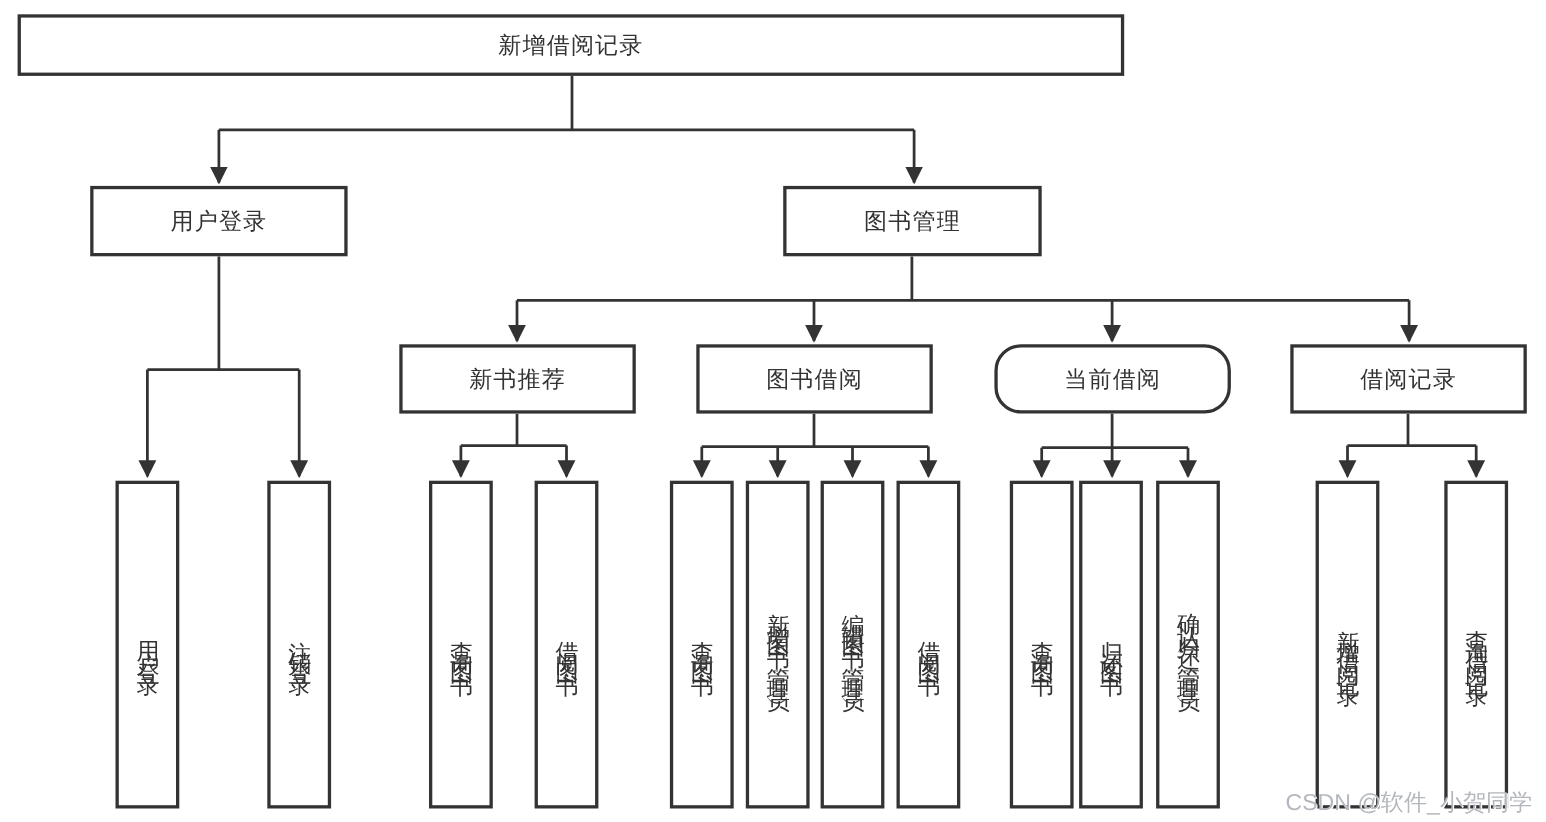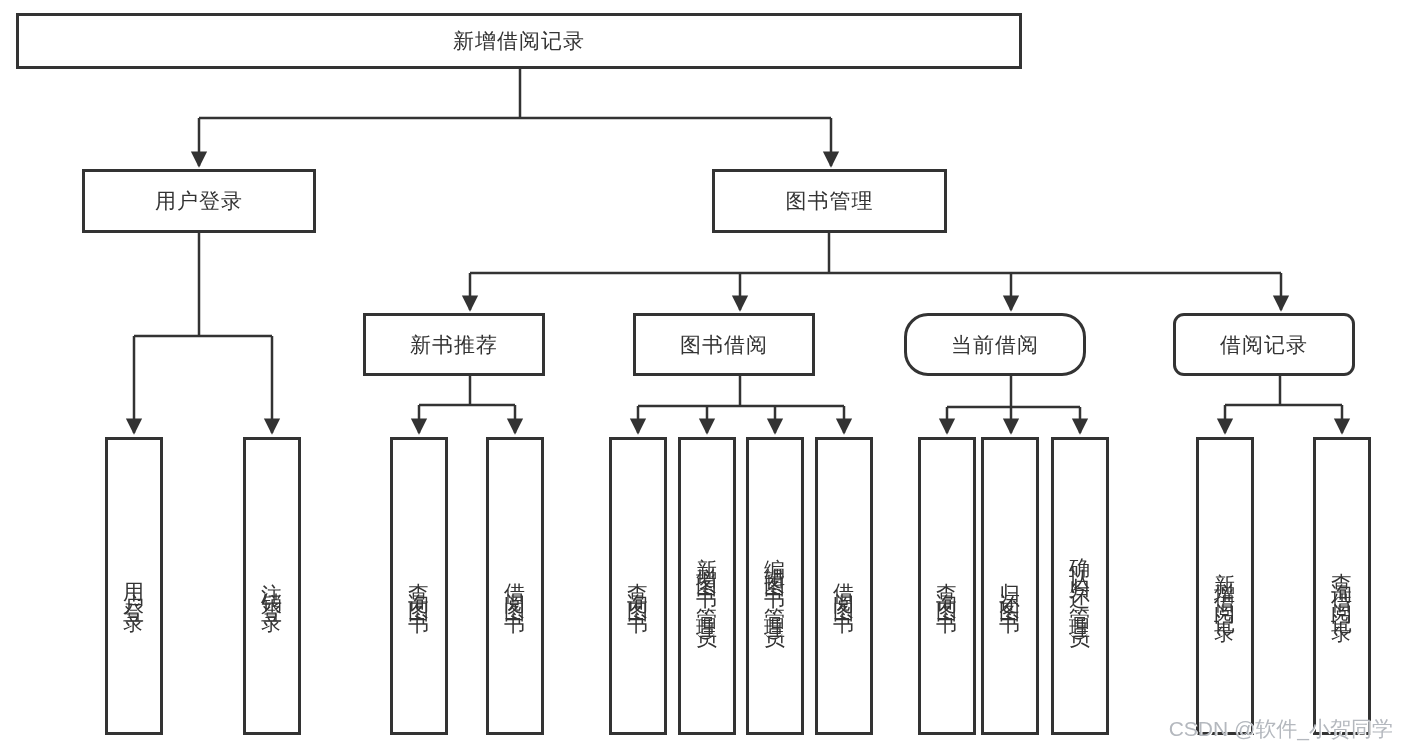--- a/index.html
+++ b/index.html
@@ -47,7 +47,7 @@
   .root-box   { left: 16px;  top: 13px;  width: 1006px; height: 56px; }
   .box-login  { left: 82px;  top: 169px; width: 234px;  height: 64px; }
   .box-mgmt   { left: 712px; top: 169px; width: 235px;  height: 64px; }
-  .l3 { top: 313px; height: 63px; width: 182px; text-align: right; }
+  .l3 { top: 313px; height: 63px; width: 215px; text-align: right; }
   .box-rec    { left: 363px; }
   .box-bor    { left: 633px; }
   .box-cur    { left: 904px; border-radius: 24px; }

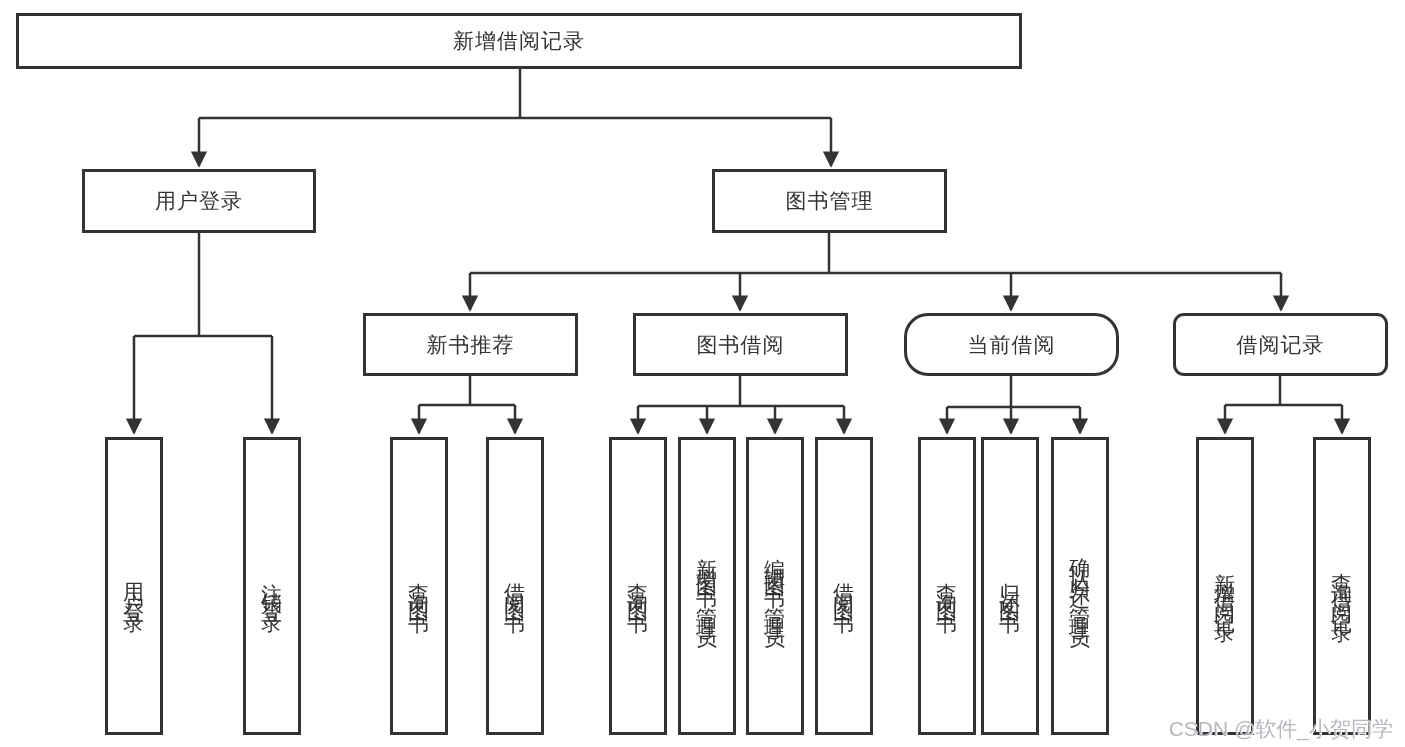--- a/index.html
+++ b/index.html
@@ -51,7 +51,7 @@
   .box-rec    { left: 363px; }
   .box-bor    { left: 633px; }
   .box-cur    { left: 904px; border-radius: 24px; }
-  .box-hist   { left: 1173px; border-radius: 11px; }
+  .box-hist   { left: 1173px; }
   .lf-login0 { left: 105px; }
   .lf-login1 { left: 243px; }
   .lf-rec0   { left: 390px; }

